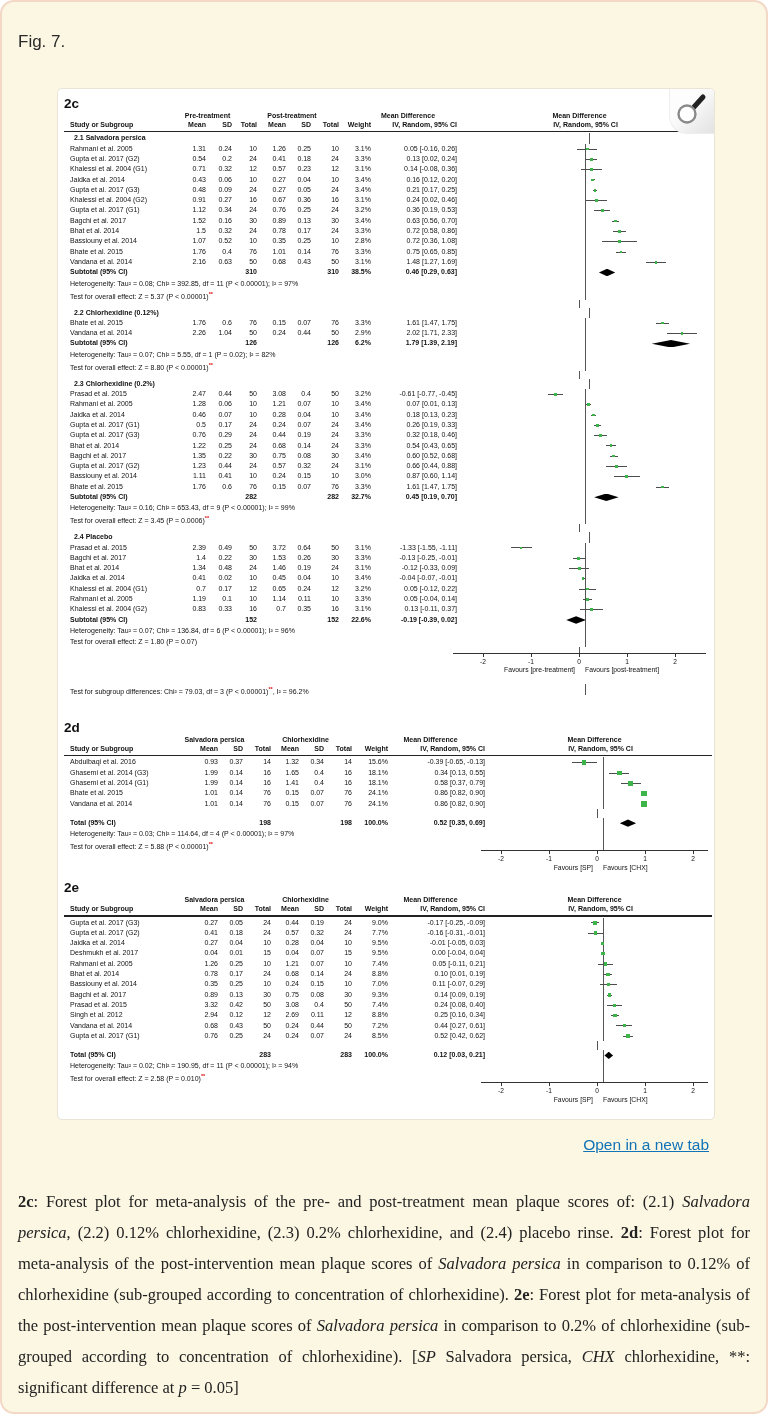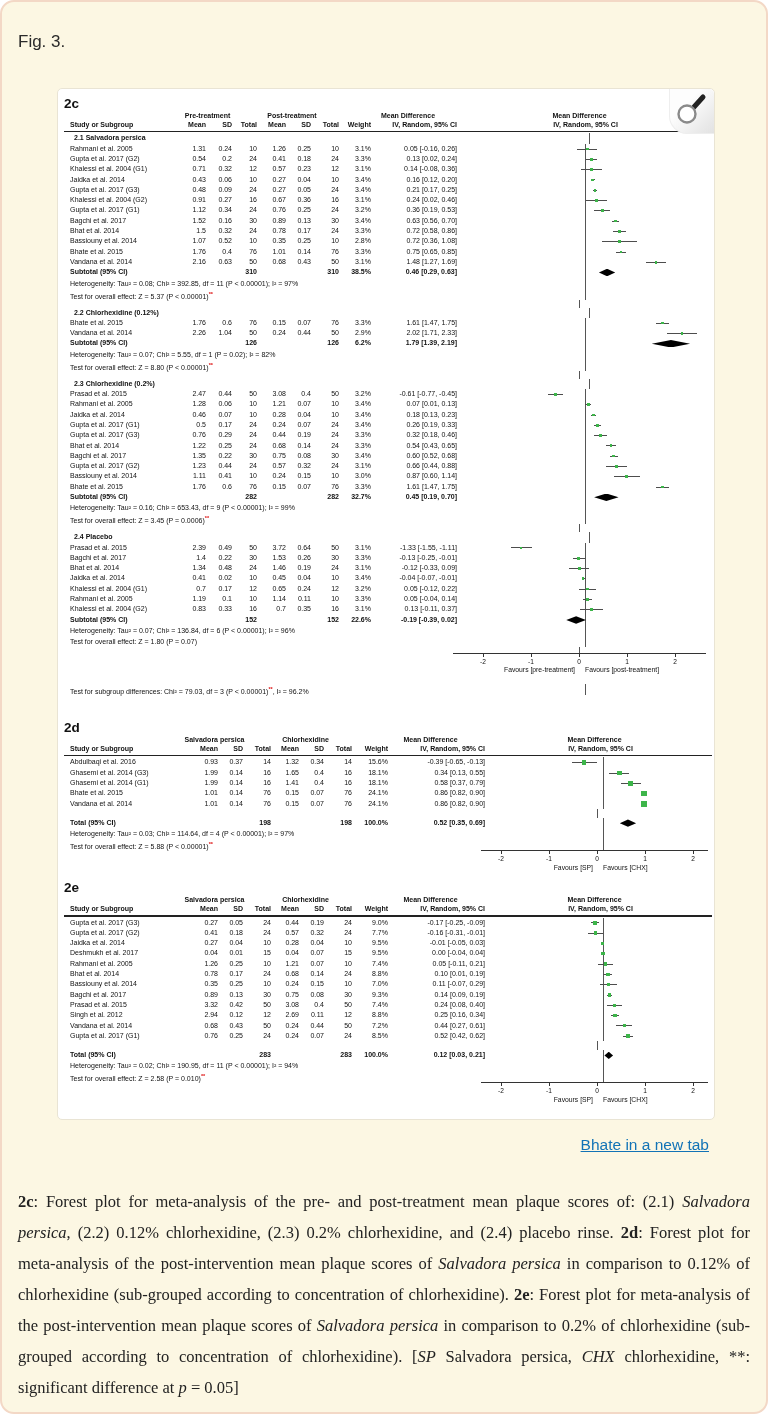--- a/index.html
+++ b/index.html
@@ -50,7 +50,7 @@
 <body>
 
 <div class="card">
-  <div class="figlabel">Fig. 3.</div>
+  <div class="figlabel">Fig. 7.</div>
 
   <div class="panel">
     <div id="plots">

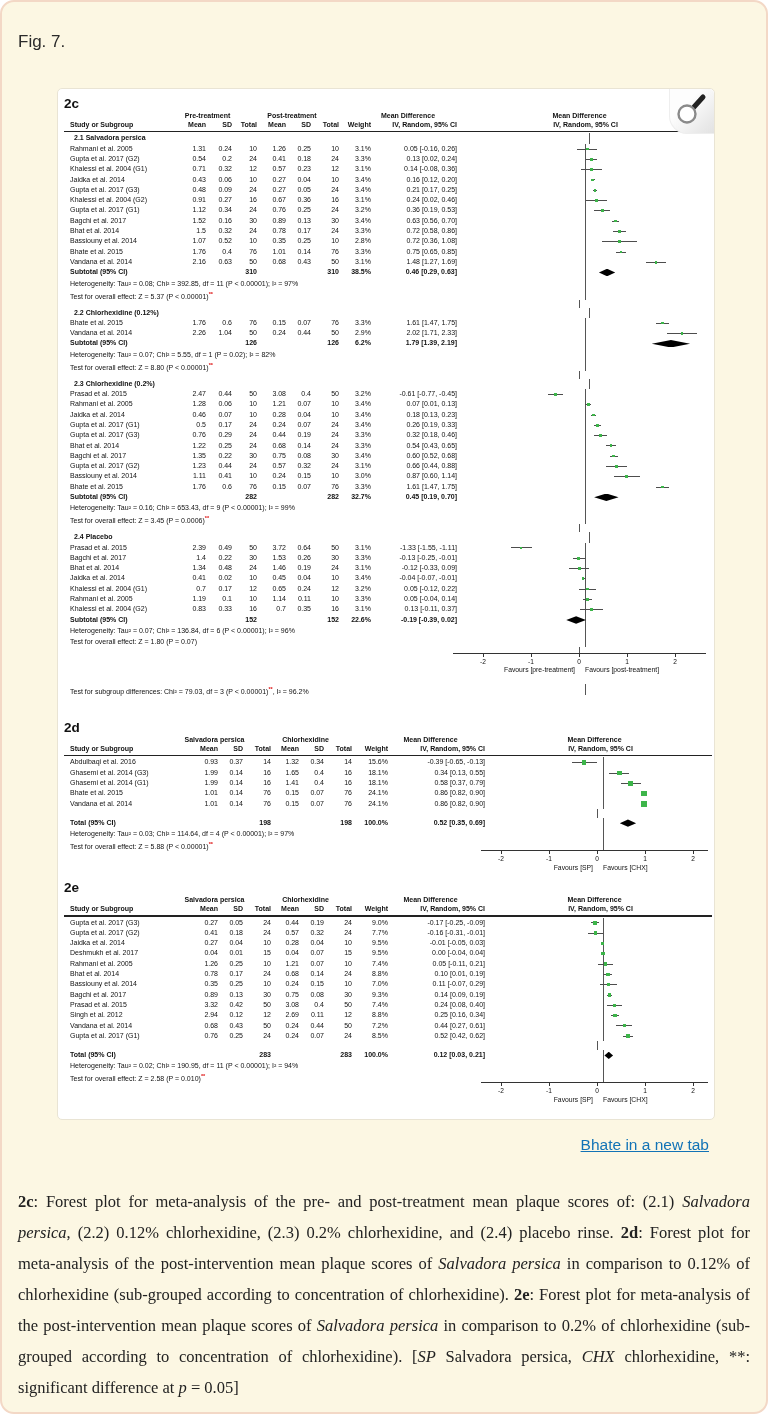--- a/index.html
+++ b/index.html
@@ -1186,7 +1186,7 @@
   </div>
 
   <div class="linkrow">
-    <a>Bhate in a new tab</a>
+    <a>Open in a new tab</a>
   </div>
 
   <p class="caption" id="caption"><b>2c</b><span>: Forest plot for meta-analysis of the pre- and post-treatment mean plaque scores of: (2.1) </span><i>Salvadora persica</i><span>, (2.2) 0.12% chlorhexidine, (2.3) 0.2% chlorhexidine, and (2.4) placebo rinse. </span><b>2d</b><span>: Forest plot for meta-analysis of the post-intervention mean plaque scores of </span><i>Salvadora persica</i><span> in comparison to 0.12% of chlorhexidine (sub-grouped according to concentration of chlorhexidine). </span><b>2e</b><span>: Forest plot for meta-analysis of the post-intervention mean plaque scores of </span><i>Salvadora persica</i><span> in comparison to 0.2% of chlorhexidine (sub-grouped according to concentration of chlorhexidine). [</span><i>SP</i><span> Salvadora persica, </span><i>CHX</i><span> chlorhexidine, **: significant difference at </span><i>p</i><span> = 0.05]</span></p>

